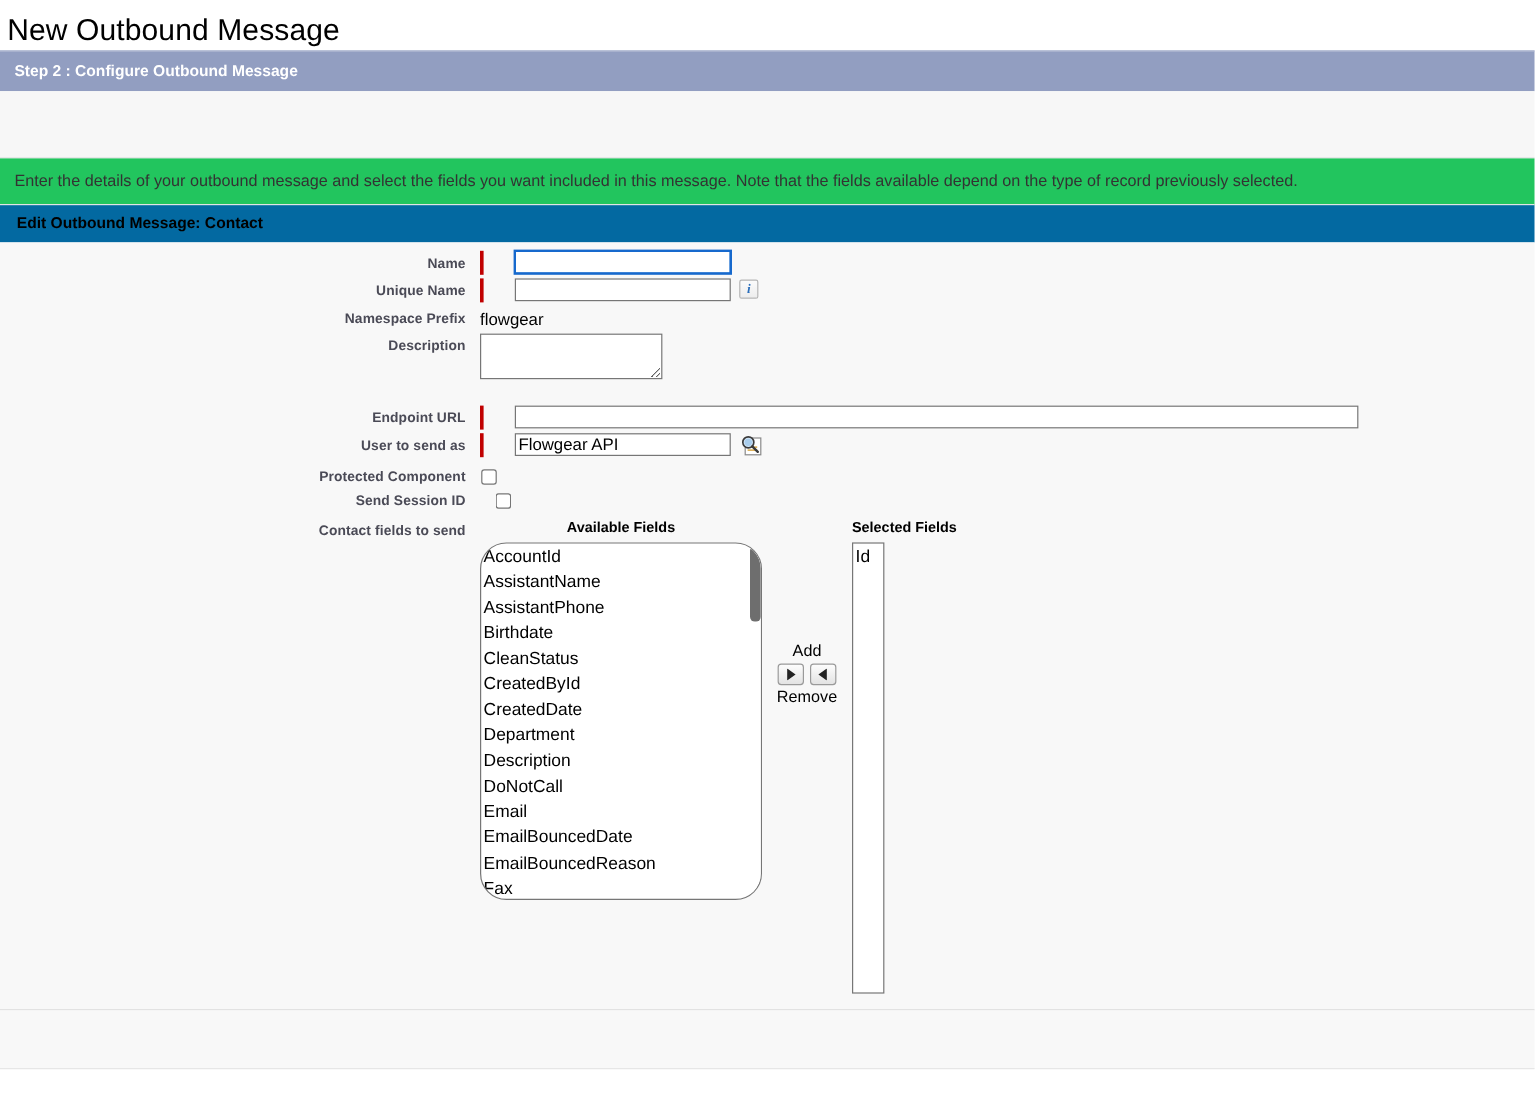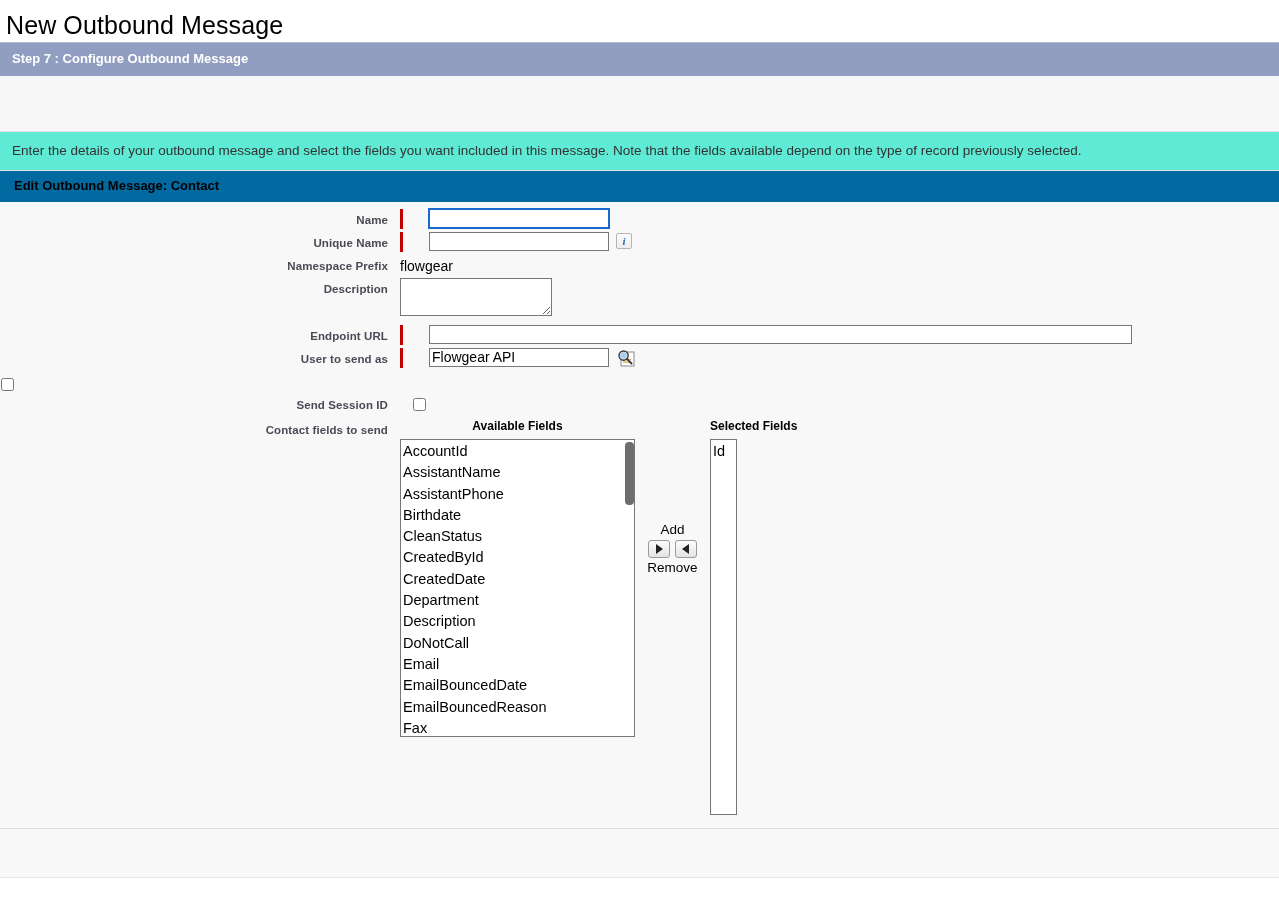--- a/index.html
+++ b/index.html
@@ -281,7 +281,7 @@
 
   <div class="page-title">New Outbound Message</div>
 
-  <div class="step-bar">Step 7 : Configure Outbound Message</div>
+  <div class="step-bar">Step 2 : Configure Outbound Message</div>
 
   <div class="spacer-panel"></div>
 

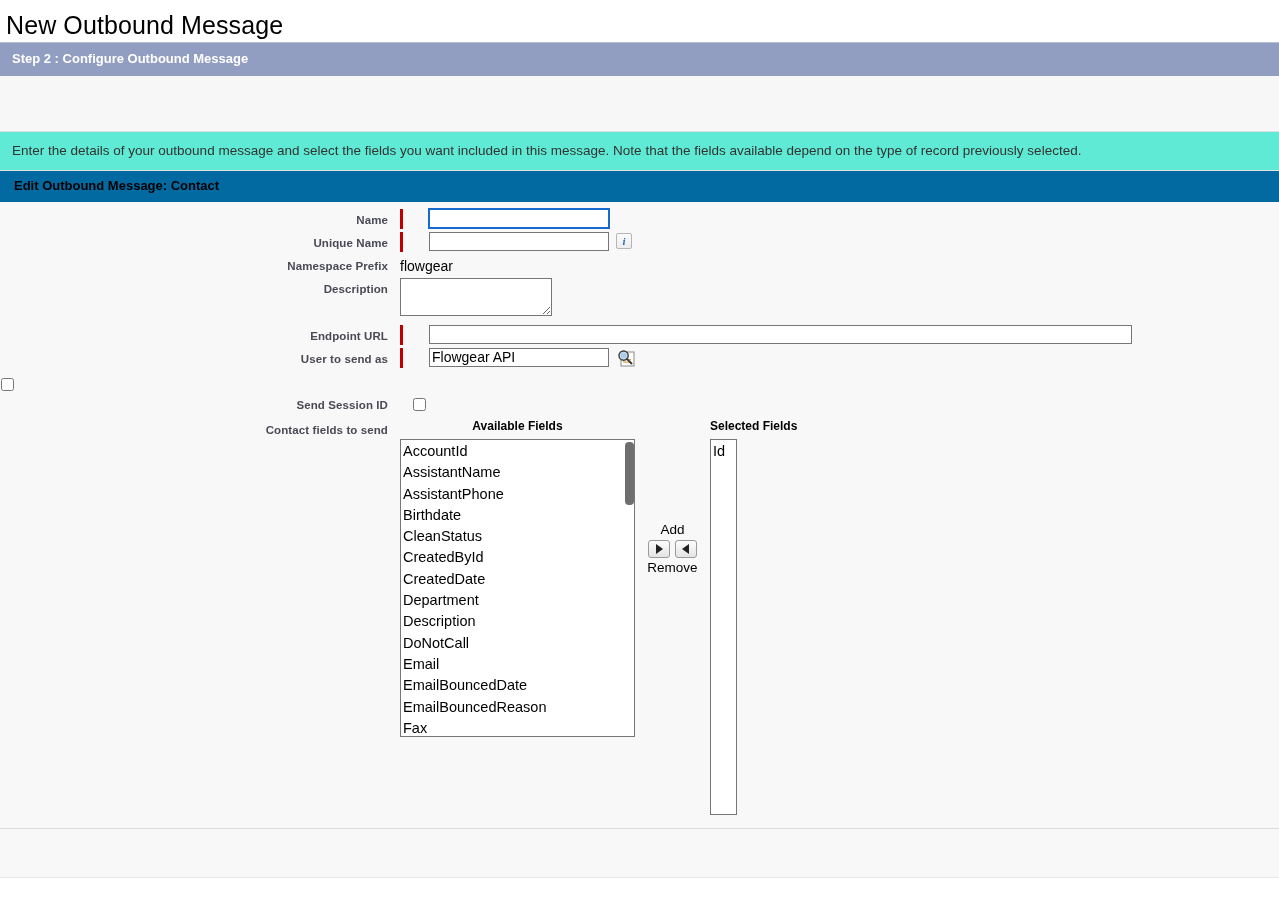--- a/index.html
+++ b/index.html
@@ -46,7 +46,7 @@
 
   
   .intro-row {
-    background: #5eead4;
+    background: #22c55e;
     color: #333333;
     font-size: 13.5px;
     padding: 10px 12px 11px 12px;

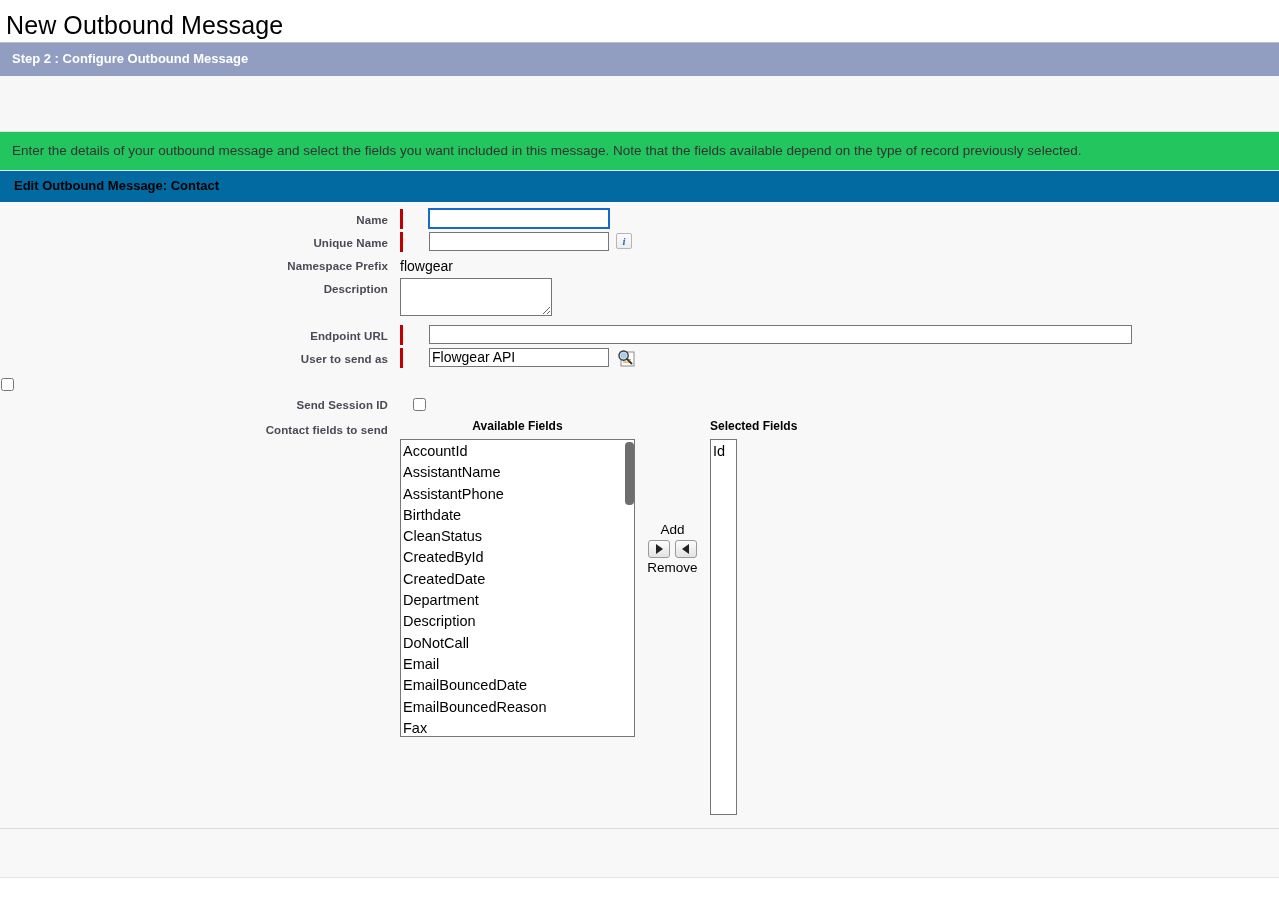--- a/index.html
+++ b/index.html
@@ -326,7 +326,7 @@
       </div>
     </div>
 
-    <div class="form-row" style="margin-top:9px;">
+    <div class="form-row" style="margin-top:22px;">
       <div class="form-label">Endpoint URL</div>
       <div class="form-field">
         <div class="req-wrap">

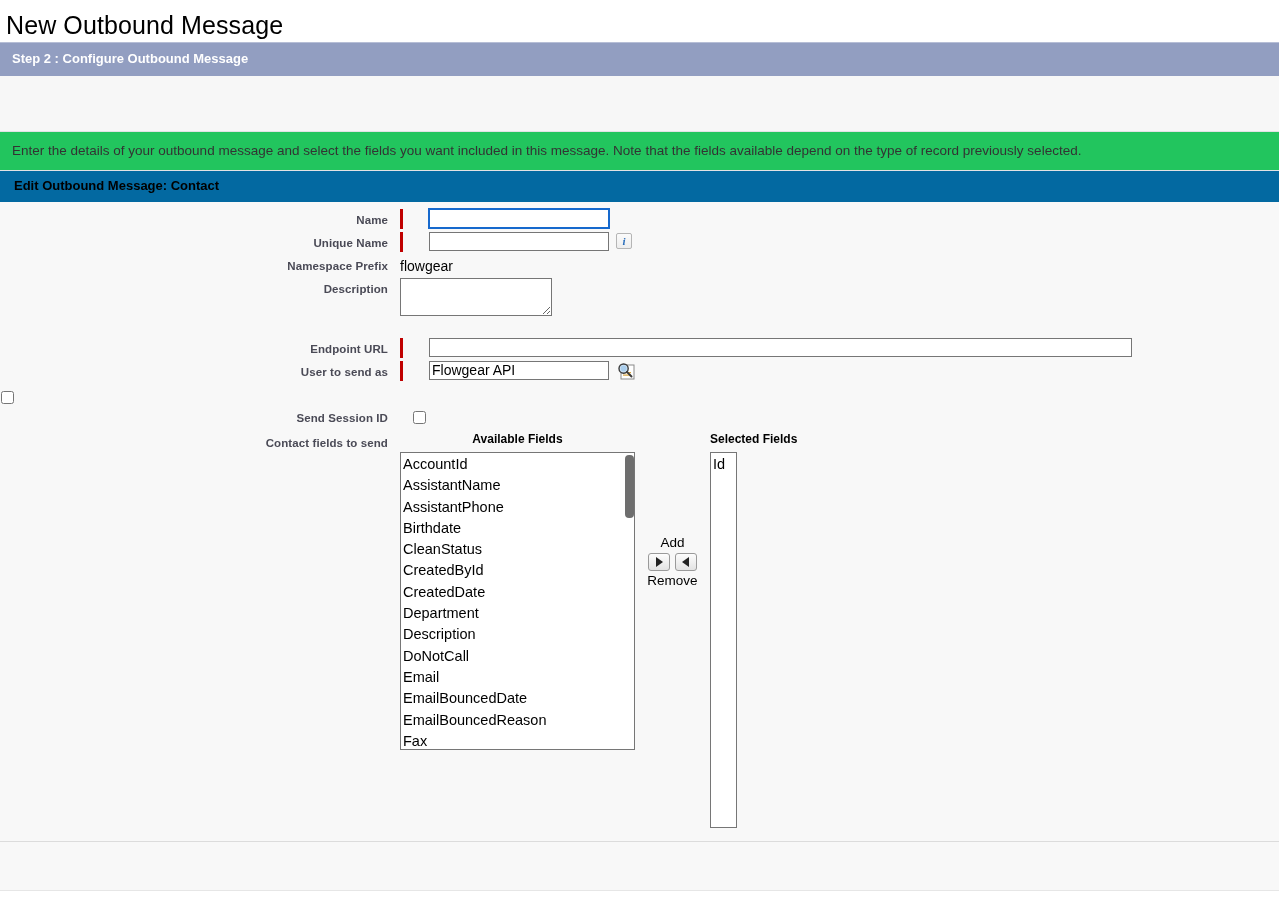--- a/index.html
+++ b/index.html
@@ -357,6 +357,7 @@
     </div>
 
     <div class="form-row">
+      <div class="form-label">Protected Component</div>
       <div class="form-field">
         <input class="cb" type="checkbox" style="">
       </div>

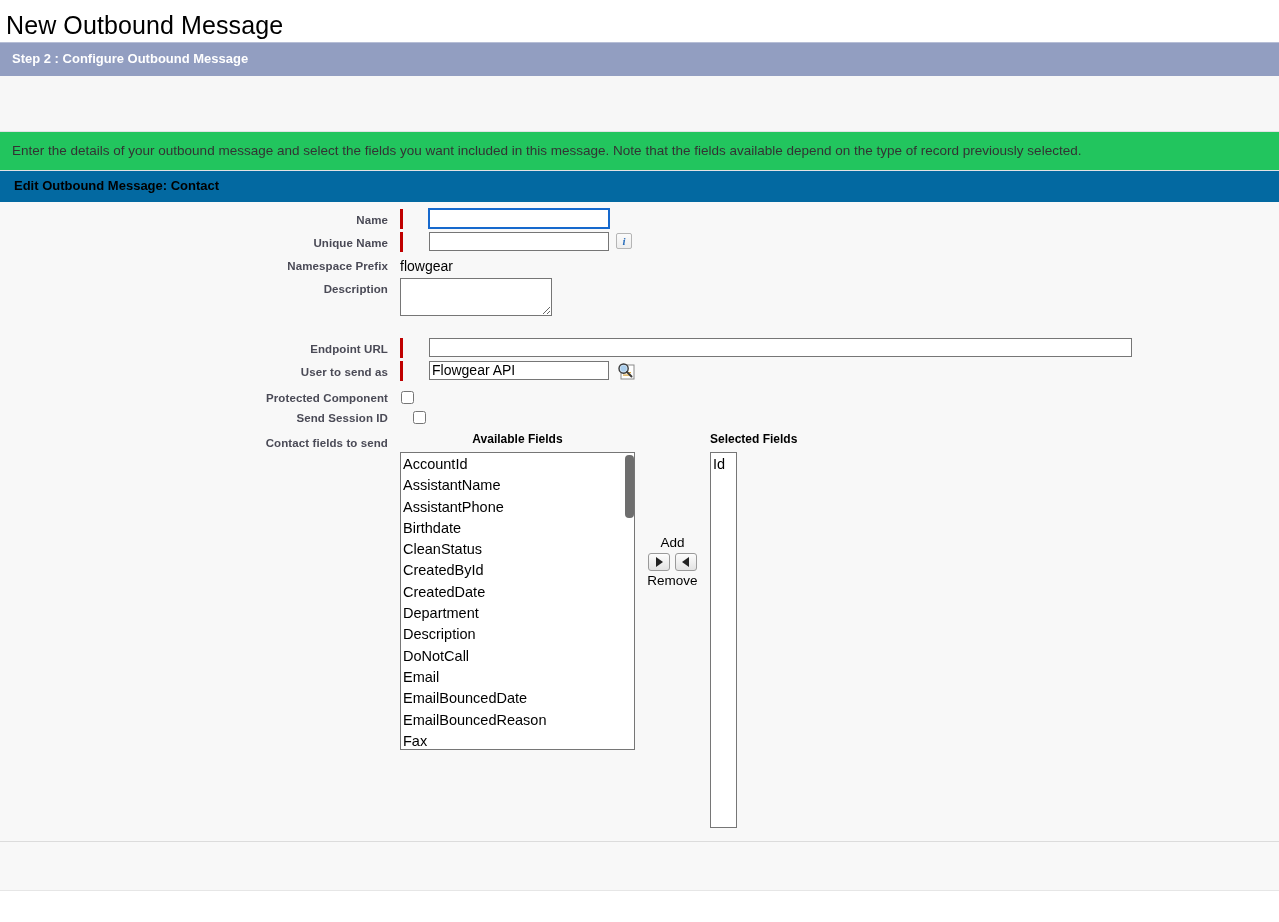--- a/index.html
+++ b/index.html
@@ -212,7 +212,7 @@
     overflow: hidden;
     position: relative;
   }
-  .listbox.avail { width: 235px; height: 298px; }
+  .listbox.avail { width: 235px; height: 298px; border-radius: 22px; }
   .listbox.sel   { width: 27px;  height: 376px; }
 
   .listbox ul {

